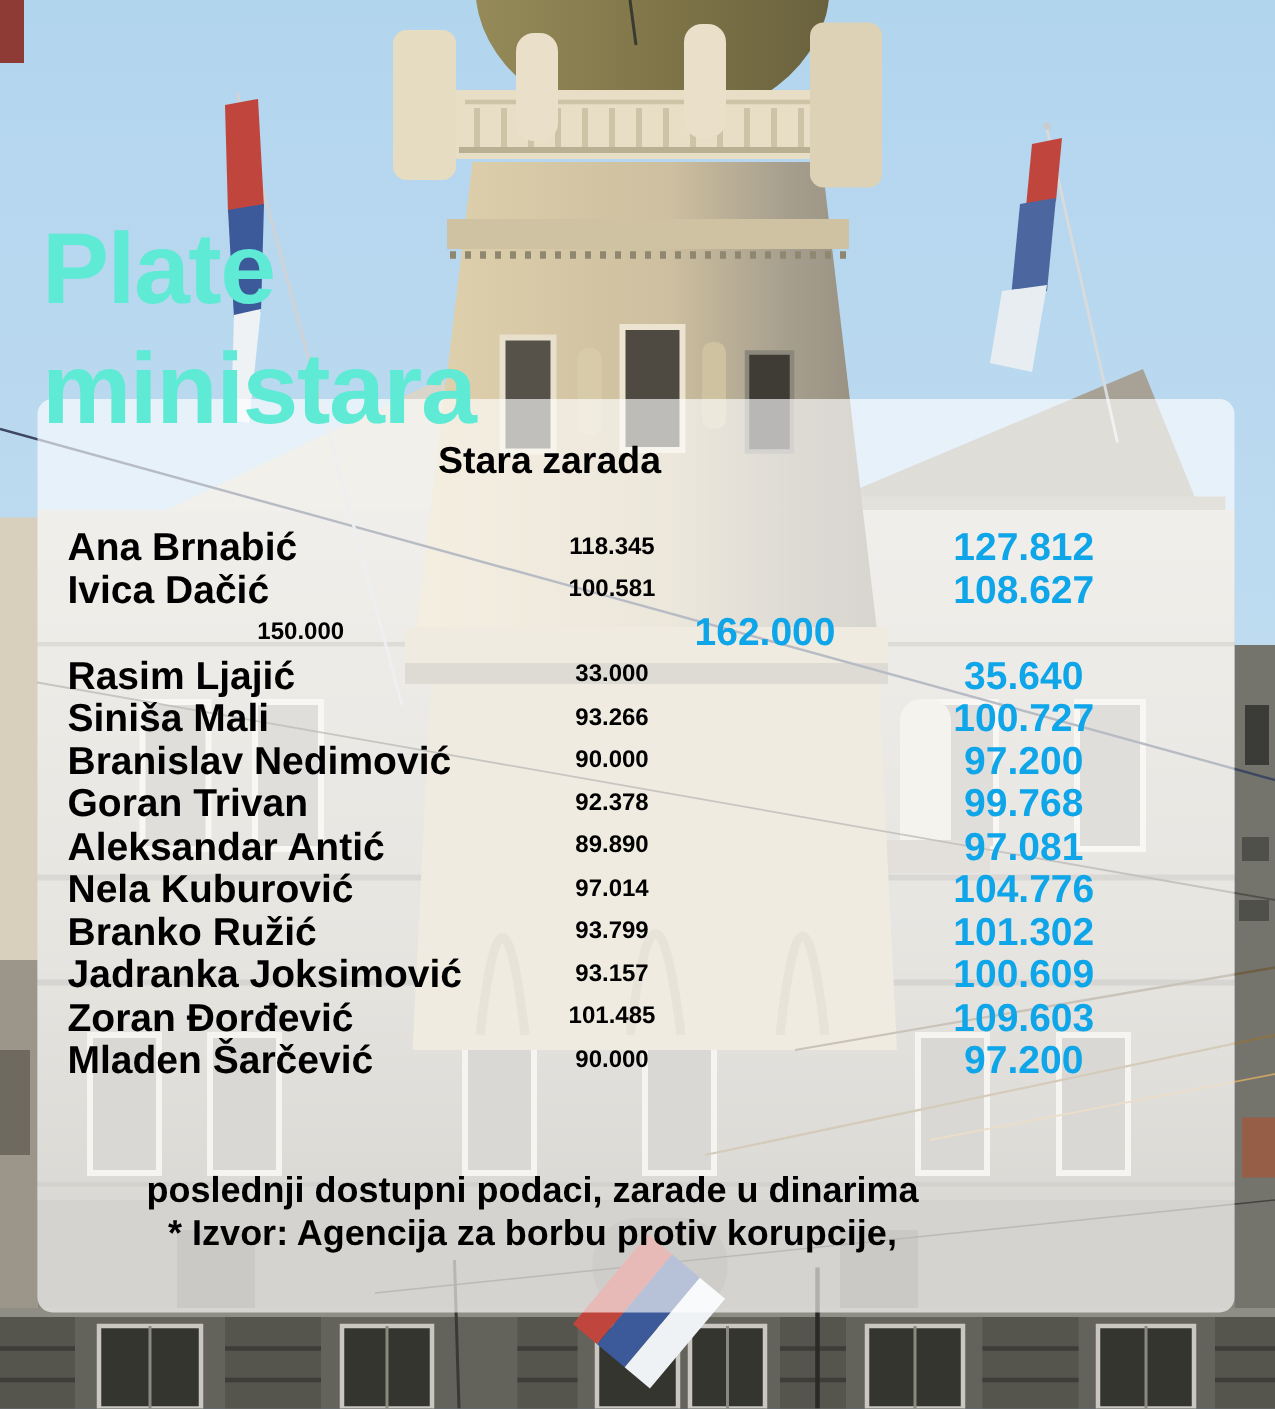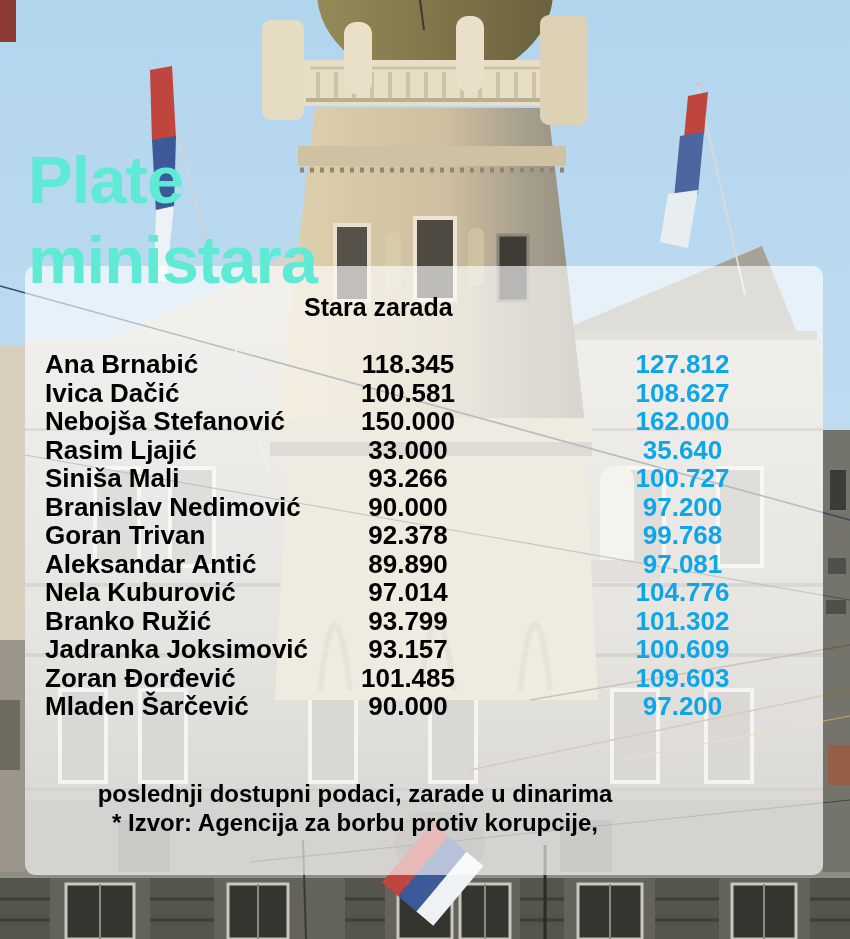--- a/index.html
+++ b/index.html
@@ -23,7 +23,7 @@
     position:absolute;top:293px;z-index:2;font-size:25px;font-weight:bold;color:#000;
     white-space:nowrap;
   }
-  .hdr.old{left:304px;}
+  .hdr.old{left:292px;}
   .hdr.nov{left:527px;}
   .rows{
     position:absolute;left:45px;top:349px;width:760px;z-index:2;

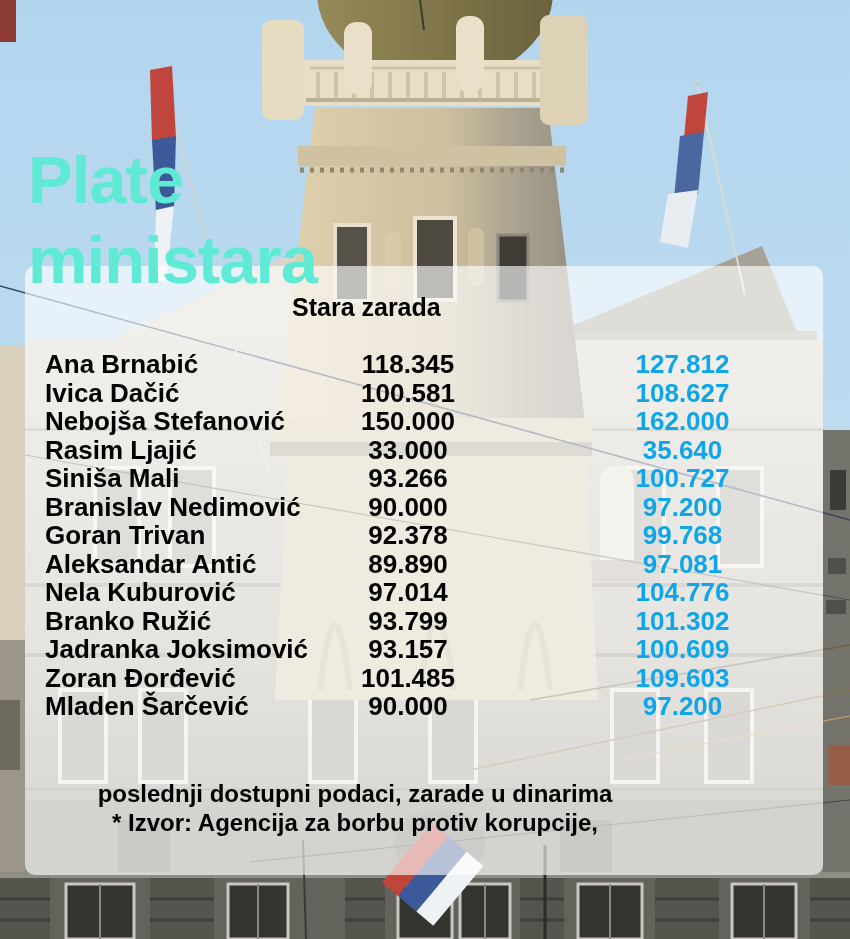--- a/index.html
+++ b/index.html
@@ -33,7 +33,7 @@
     height:28.5px;align-items:center;
   }
   .row .name{font-size:26px;font-weight:bold;color:#000;white-space:nowrap;}
-  .row .old{font-size:26px;font-weight:bold;color:#000;text-align:center;}
+  .row .old{font-size:16px;font-weight:bold;color:#000;text-align:center;}
   .row .nov{font-size:26px;font-weight:bold;color:#0ea5e9;text-align:center;}
   .footnote{
     position:absolute;left:40px;top:779px;width:630px;z-index:2;

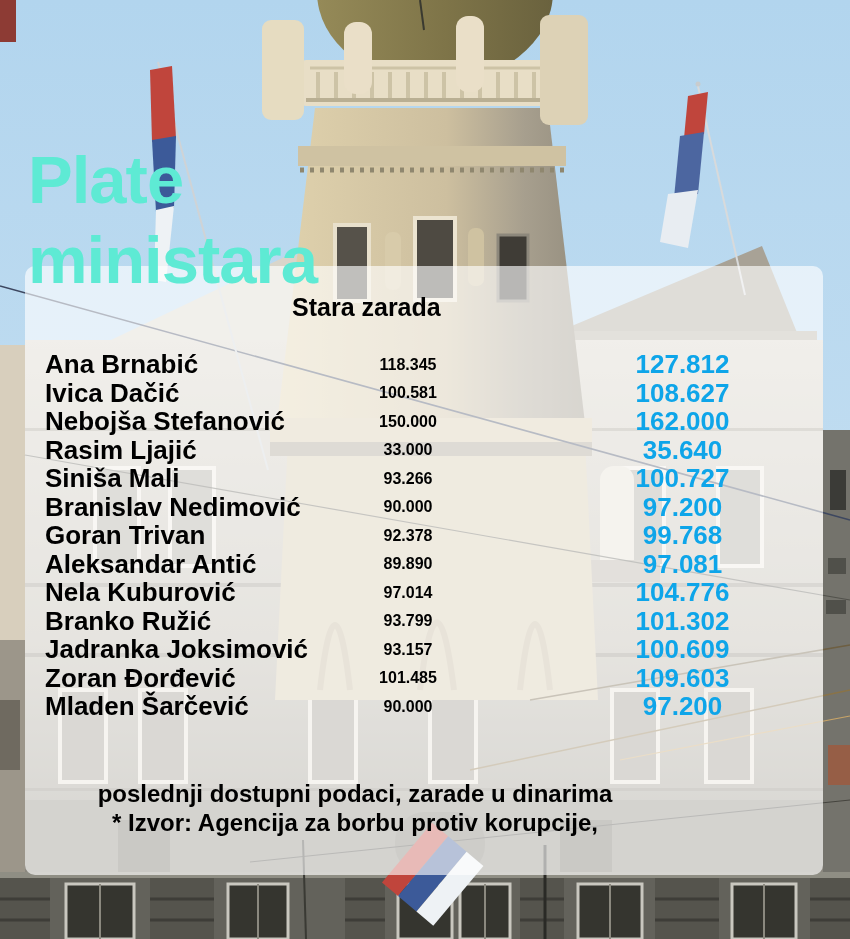--- a/index.html
+++ b/index.html
@@ -272,7 +272,6 @@
       <span class="nov">108.627</span>
     </div>
     <div class="row">
-      <span class="name">Nebojša Stefanović</span>
       <span class="old">150.000</span>
       <span></span>
       <span class="nov">162.000</span>

